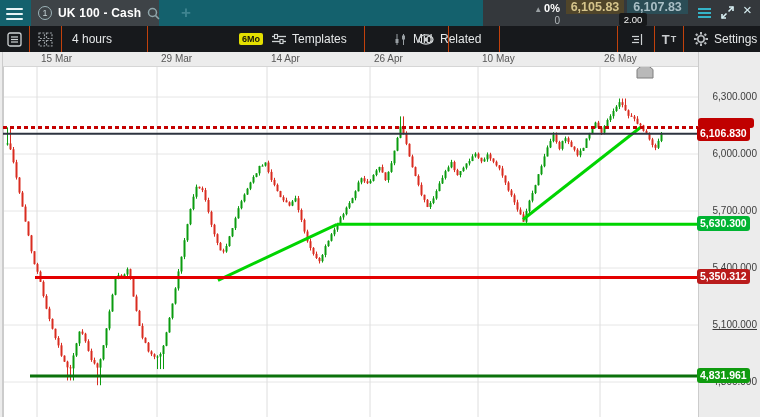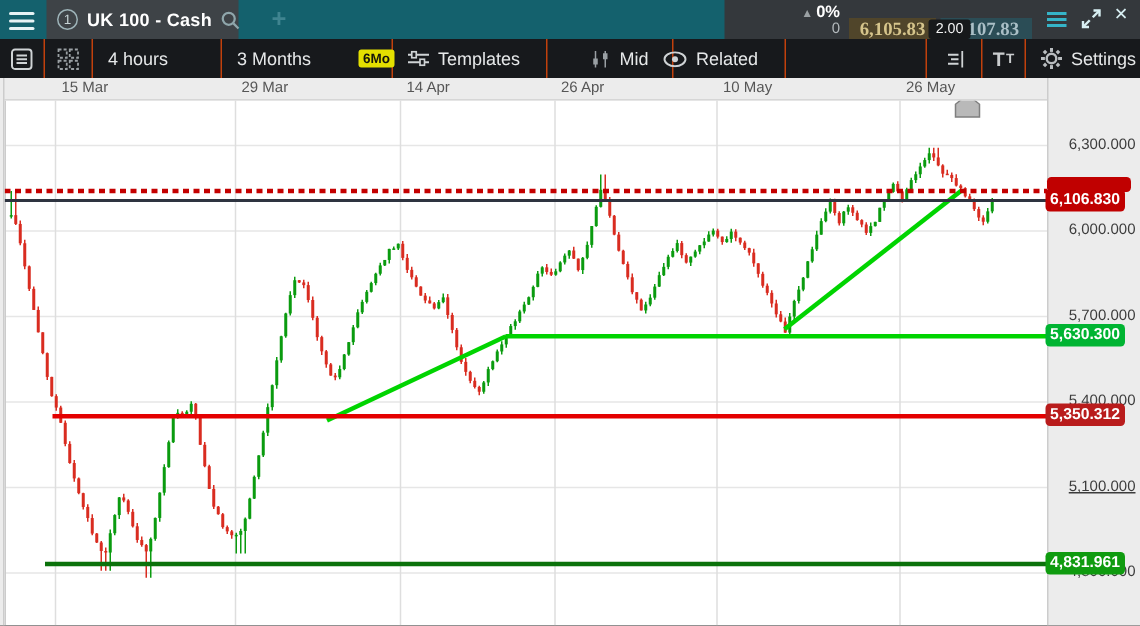--- a/index.html
+++ b/index.html
@@ -25,8 +25,8 @@
   .change .pct{color:#fff;font-size:11px;font-weight:bold;}
   .change .arr{color:#9aa0a3;font-size:8px;margin-right:2px;}
   .change .pts{color:#b4babd;font-size:10px;}
-  .px-btn{position:absolute;top:12px;height:14px;display:flex;align-items:center;justify-content:center;
-          font-size:12.5px;font-weight:bold;cursor:pointer;font-family:Liberation Serif, serif;}
+  .px-btn{position:absolute;top:0;height:14px;display:flex;align-items:center;justify-content:center;
+          font-size:12.5px;font-weight:bold;cursor:pointer;}
   .sell{left:83px;width:58px;background:#50452a;color:#d5c48b;}
   .buy{left:144px;width:61px;background:#2b4d56;color:#aabfc6;}
   .spread{position:absolute;left:136px;top:13px;width:28px;height:13px;background:#17191b;color:#f2f2f2;

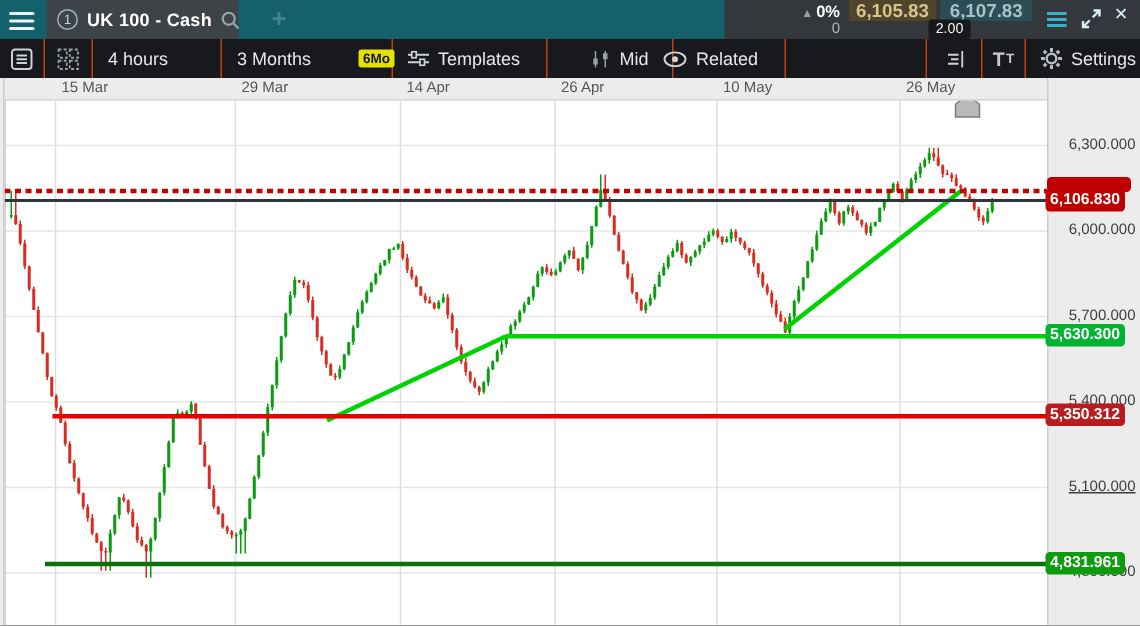--- a/index.html
+++ b/index.html
@@ -135,9 +135,6 @@
     </div>
     <div class="tbtn" style="left:62px;width:86px;">
       <span>4 hours</span>
-    </div>
-    <div class="tbtn" style="left:148px;width:114px;">
-      <span>3 Months</span>
     </div>
     <span class="badge6mo">6Mo</span>
     <div class="tbtn" style="left:262px;width:103px;">

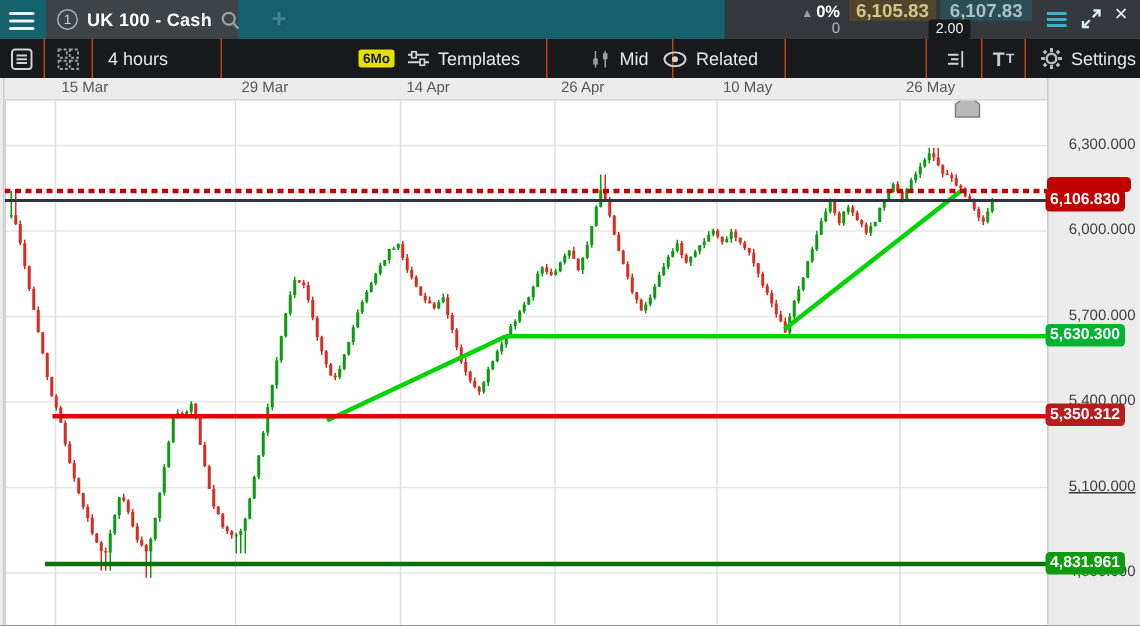--- a/index.html
+++ b/index.html
@@ -159,7 +159,7 @@
         </svg>
       <span>Mid</span>
     </div>
-    <div class="tbtn" style="left:432px;width:92px;">
+    <div class="tbtn" style="left:408px;width:92px;">
       <svg width="16" height="11" viewBox="0 0 16 11">
           <ellipse cx="8" cy="5.5" rx="7" ry="4.6" fill="none" stroke="#cfd3d5" stroke-width="1.3"></ellipse>
           <circle cx="8" cy="5.5" r="2" fill="#cfd3d5"></circle>

